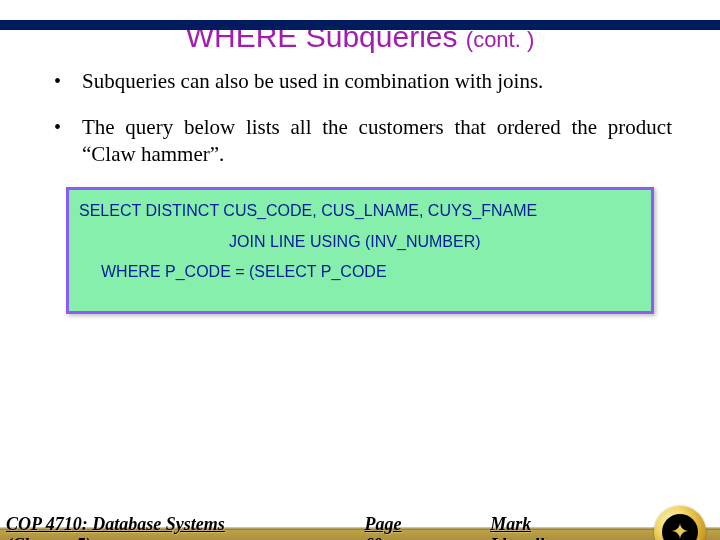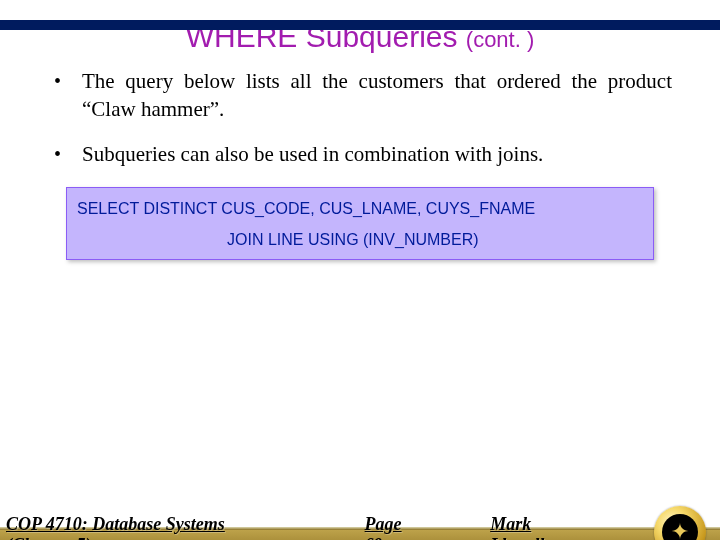--- a/index.html
+++ b/index.html
@@ -154,8 +154,8 @@
 
   <div class="body">
     <ul class="bullets">
+      <li>Subqueries can also be used in combination with joins.</li>
       <li>The query below lists all the customers that ordered the product “Claw hammer”.</li>
-      <li>Subqueries can also be used in combination with joins.</li>
     </ul>
 
     <div class="codebox">

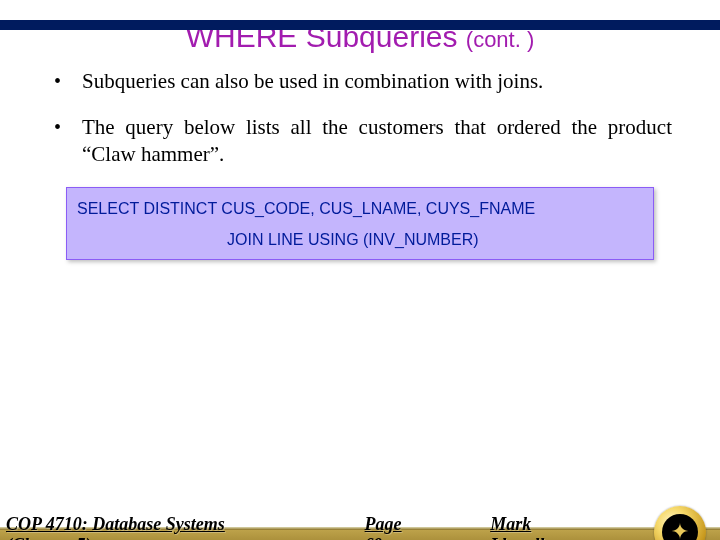--- a/index.html
+++ b/index.html
@@ -61,10 +61,10 @@
   }
   .codebox {
     margin: 6px 18px 0 18px;
-    border: 1px solid #8b5cf6;
-    background: #c4b5fd;
+    border: 3px solid #8b5cf6;
+    background: #86efac;
     box-shadow: 2px 2px 4px rgba(0,0,0,0.25);
-    padding: 6px 10px 4px 10px;
+    padding: 6px 10px 24px 10px;
     font-family: Arial, Helvetica, sans-serif;
     font-size: 16px;
     color: #001b9a;

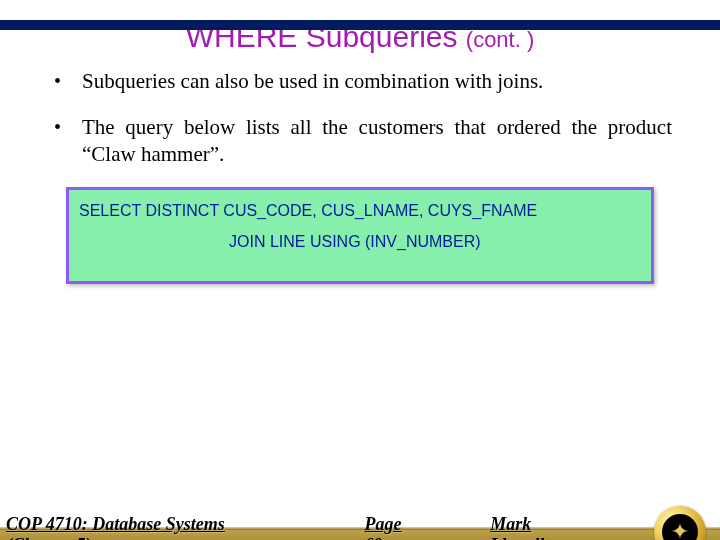--- a/index.html
+++ b/index.html
@@ -161,6 +161,7 @@
     <div class="codebox">
       <div class="l1">SELECT DISTINCT CUS_CODE, CUS_LNAME, CUYS_FNAME</div>
       <div class="l3">JOIN LINE USING (INV_NUMBER)</div>
+      <div class="l5">WHERE P_CODE = (SELECT P_CODE</div>
     </div>
   </div>
 

